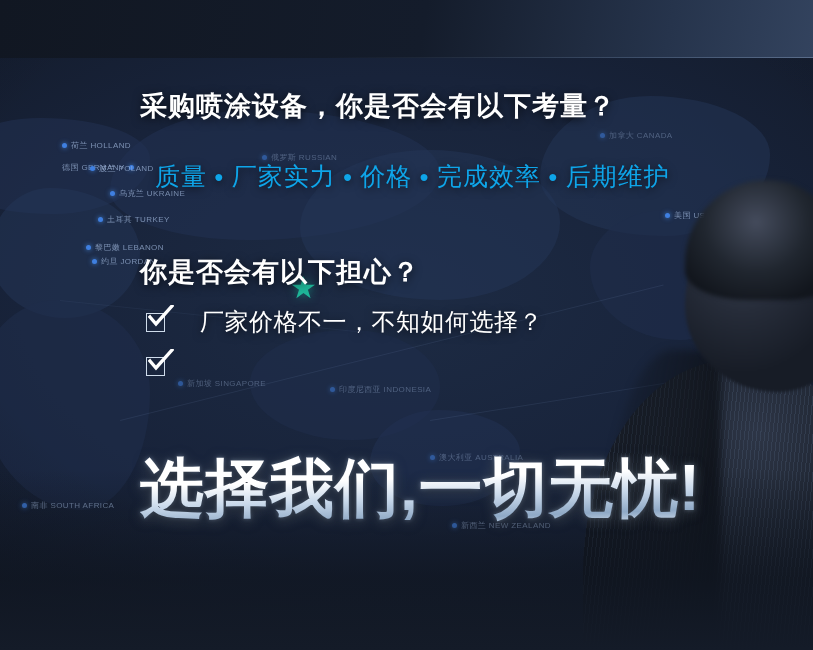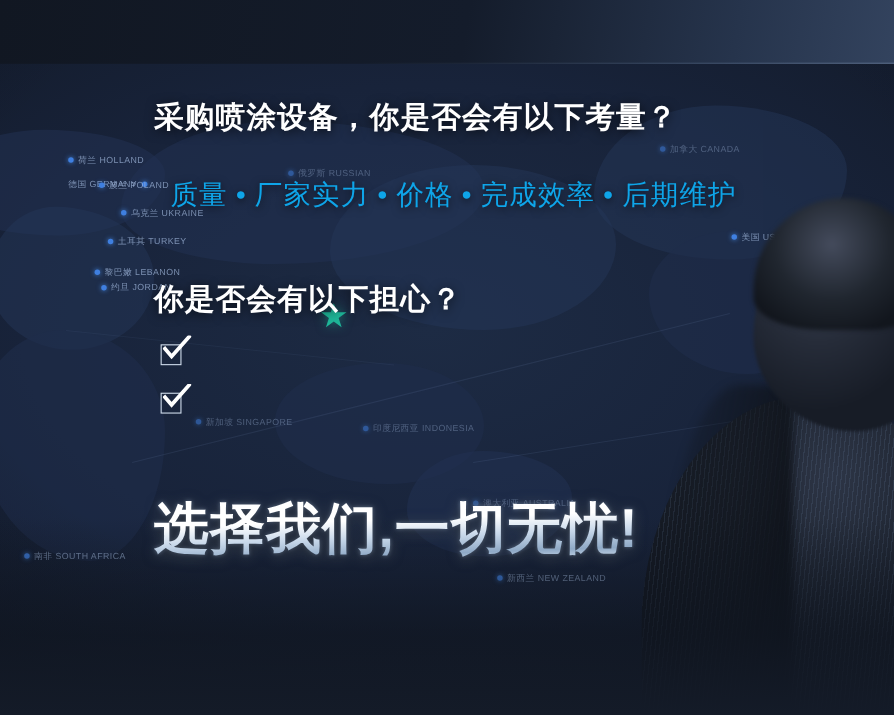--- a/index.html
+++ b/index.html
@@ -270,6 +270,7 @@
               </svg>
             </div>
           </div>
+          <div class="txt">厂家价格不一，不知如何选择？</div>
         </div>
         <div class="check-row">
           <div class="cbox">

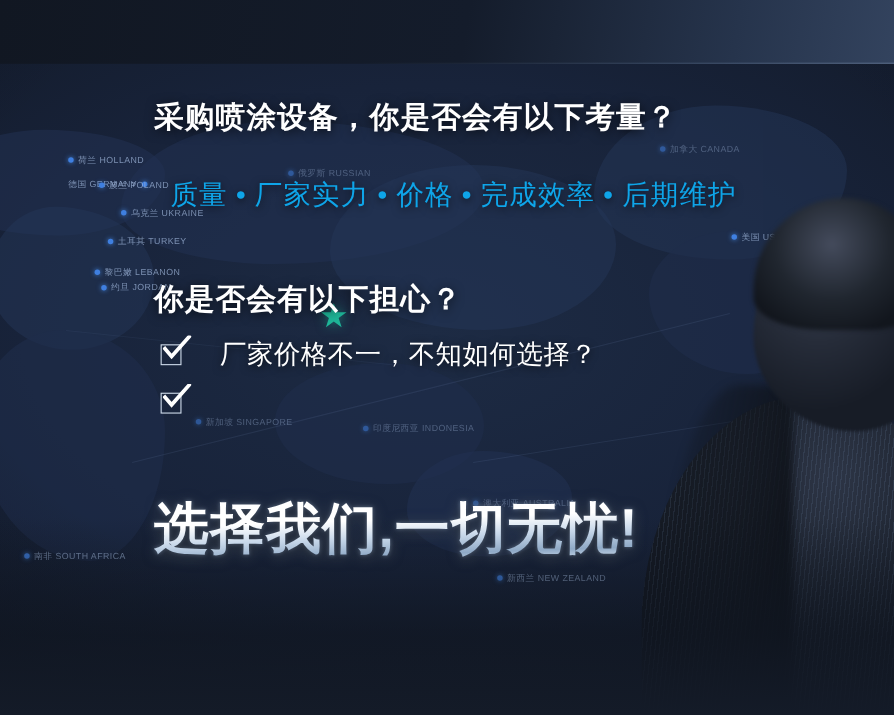--- a/index.html
+++ b/index.html
@@ -142,7 +142,7 @@
 
   .h-bottom{
     position:absolute;left:140px;top:452px;
-    font-size:50px;font-weight:700;letter-spacing:1px;
+    font-size:64px;font-weight:700;letter-spacing:1px;
     line-height:1.15;white-space:nowrap;
     background:linear-gradient(178deg,#ffffff 0%,#ffffff 38%,#c8d8ea 60%,#8fa9c6 82%,#dfe9f4 100%);
     -webkit-background-clip:text;background-clip:text;

